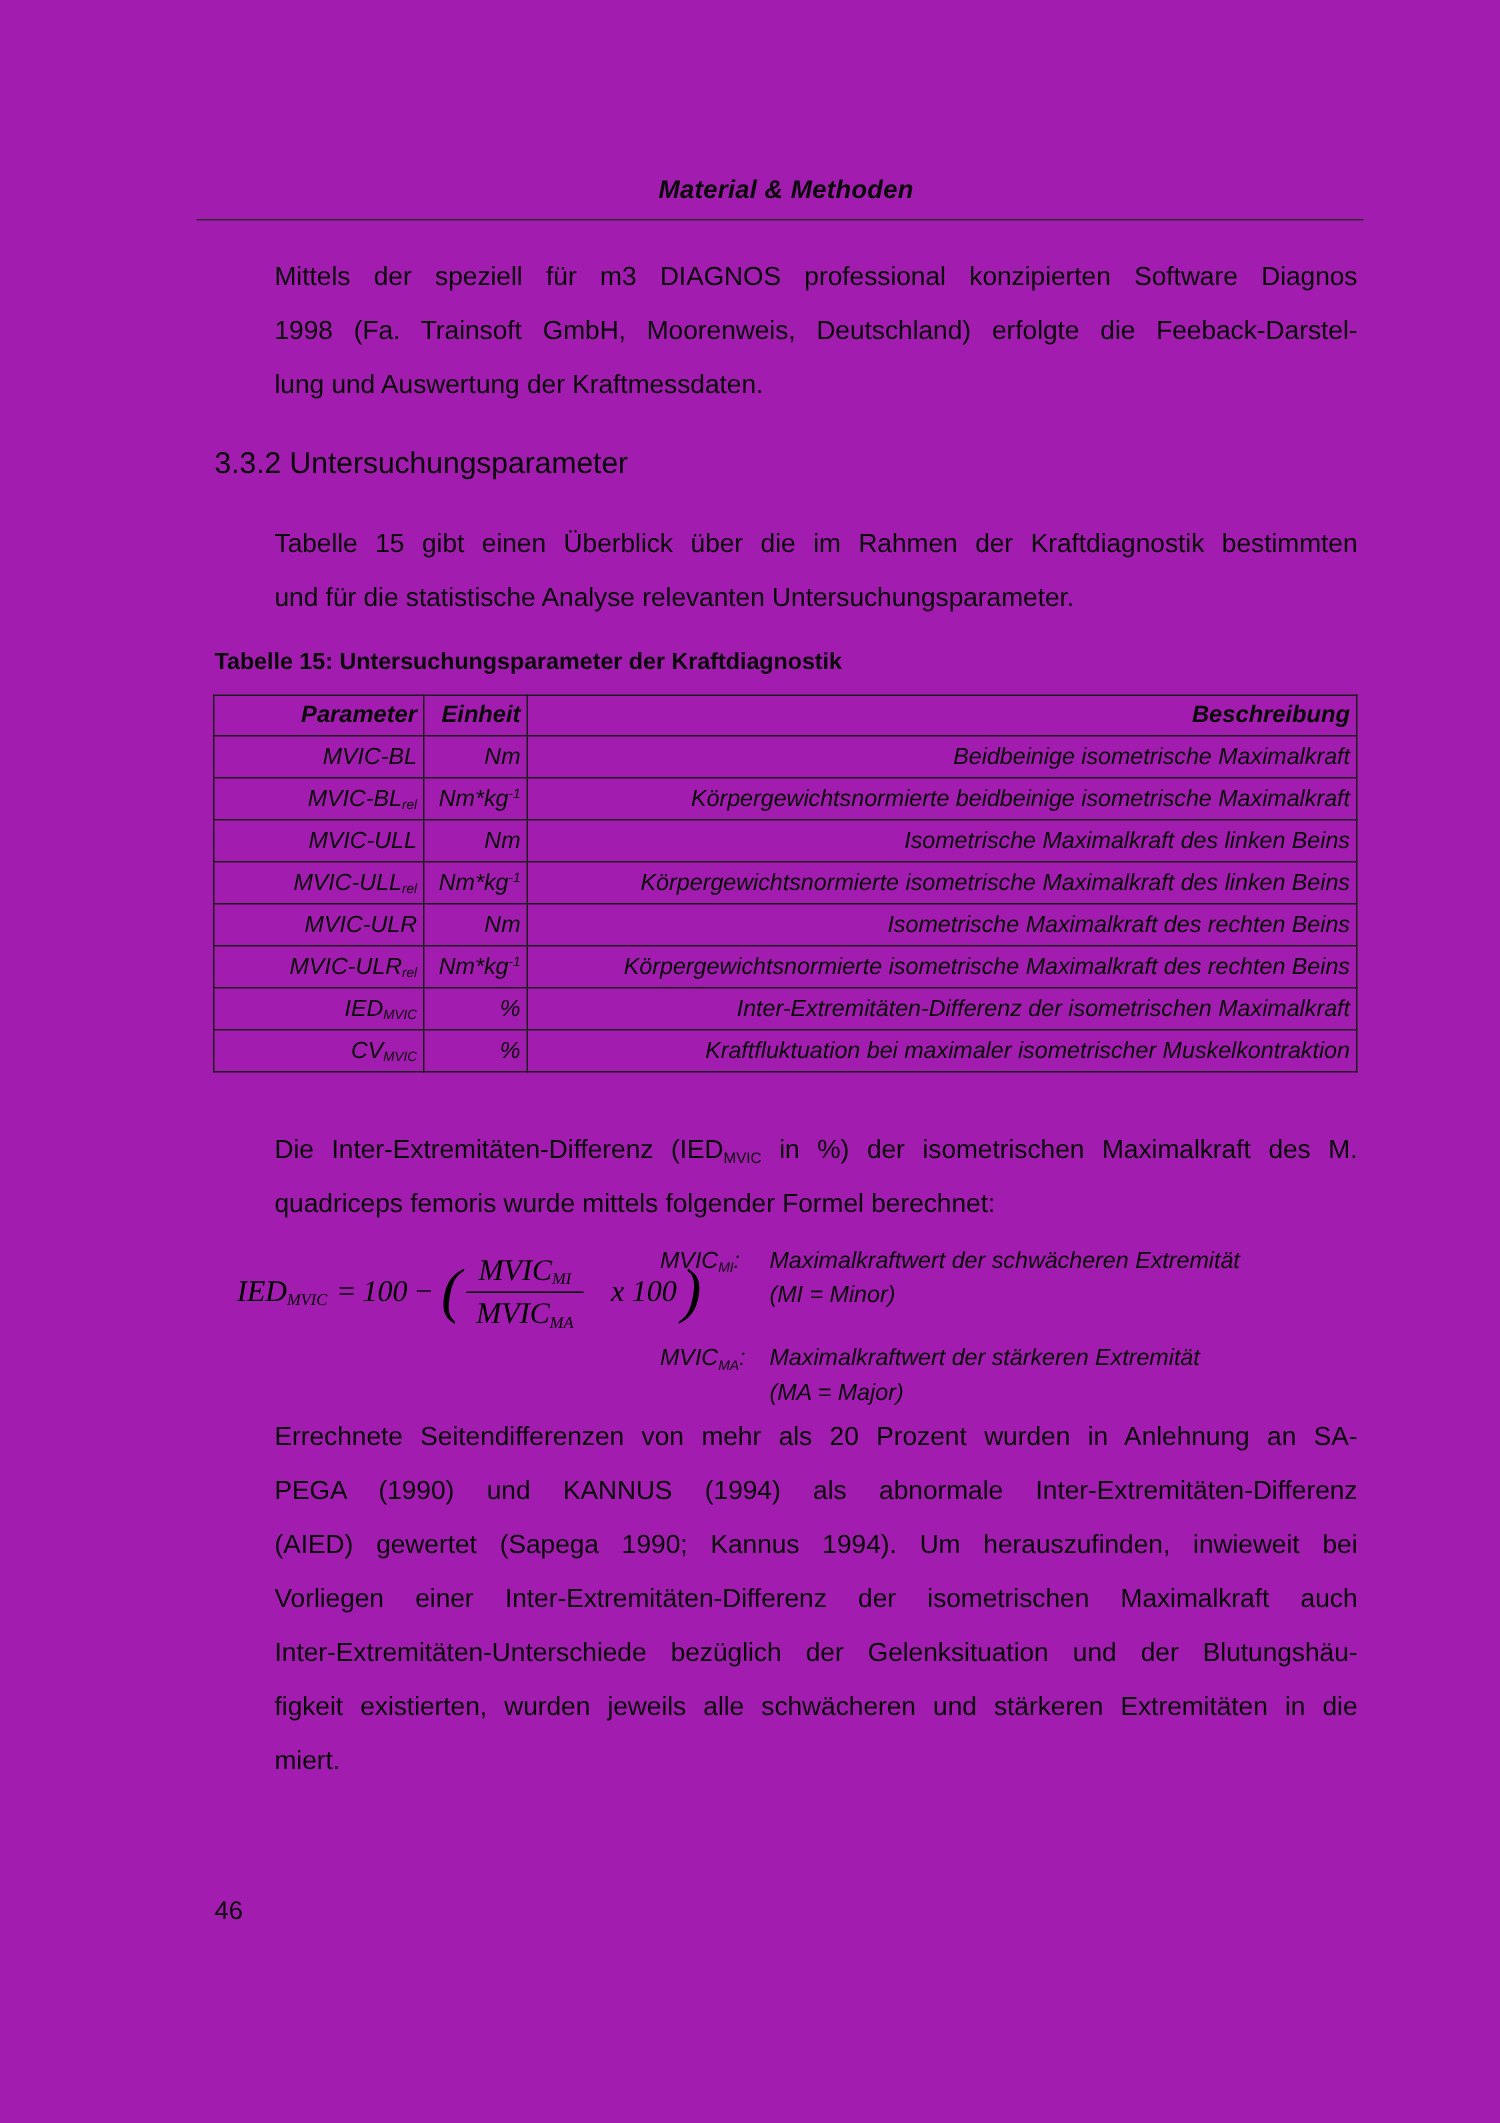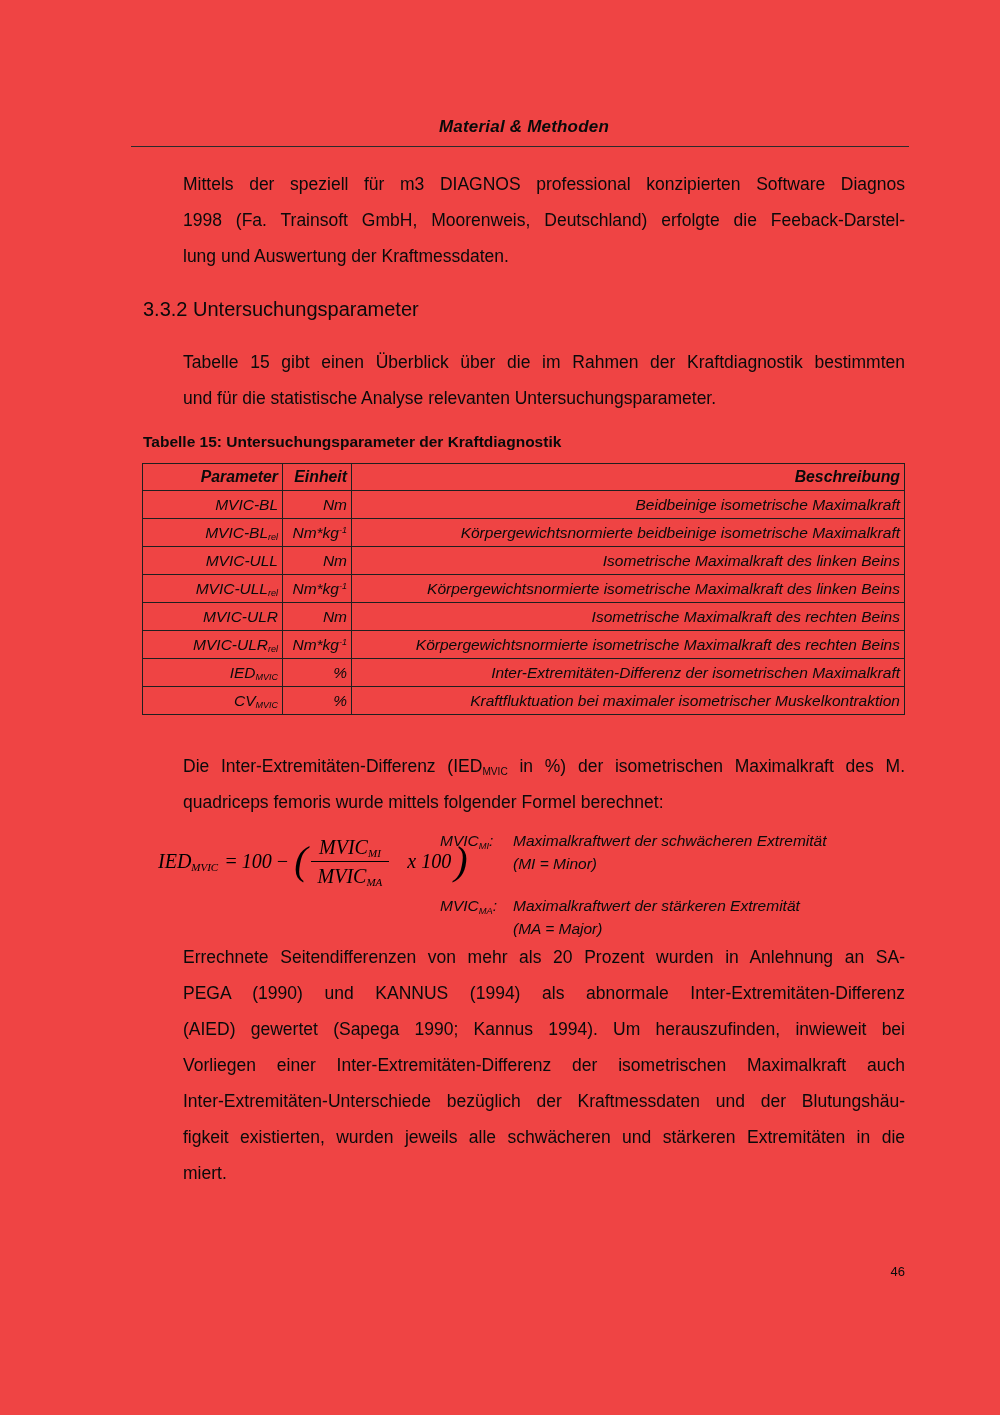--- a/index.html
+++ b/index.html
@@ -7,7 +7,7 @@
     position: relative;
     width: 1000px;
     height: 1415px;
-    background: #ef4444;
+    background: #a21caf;
     color: #0a0a0a;
     font-family: "Liberation Sans", sans-serif;
     overflow: hidden;

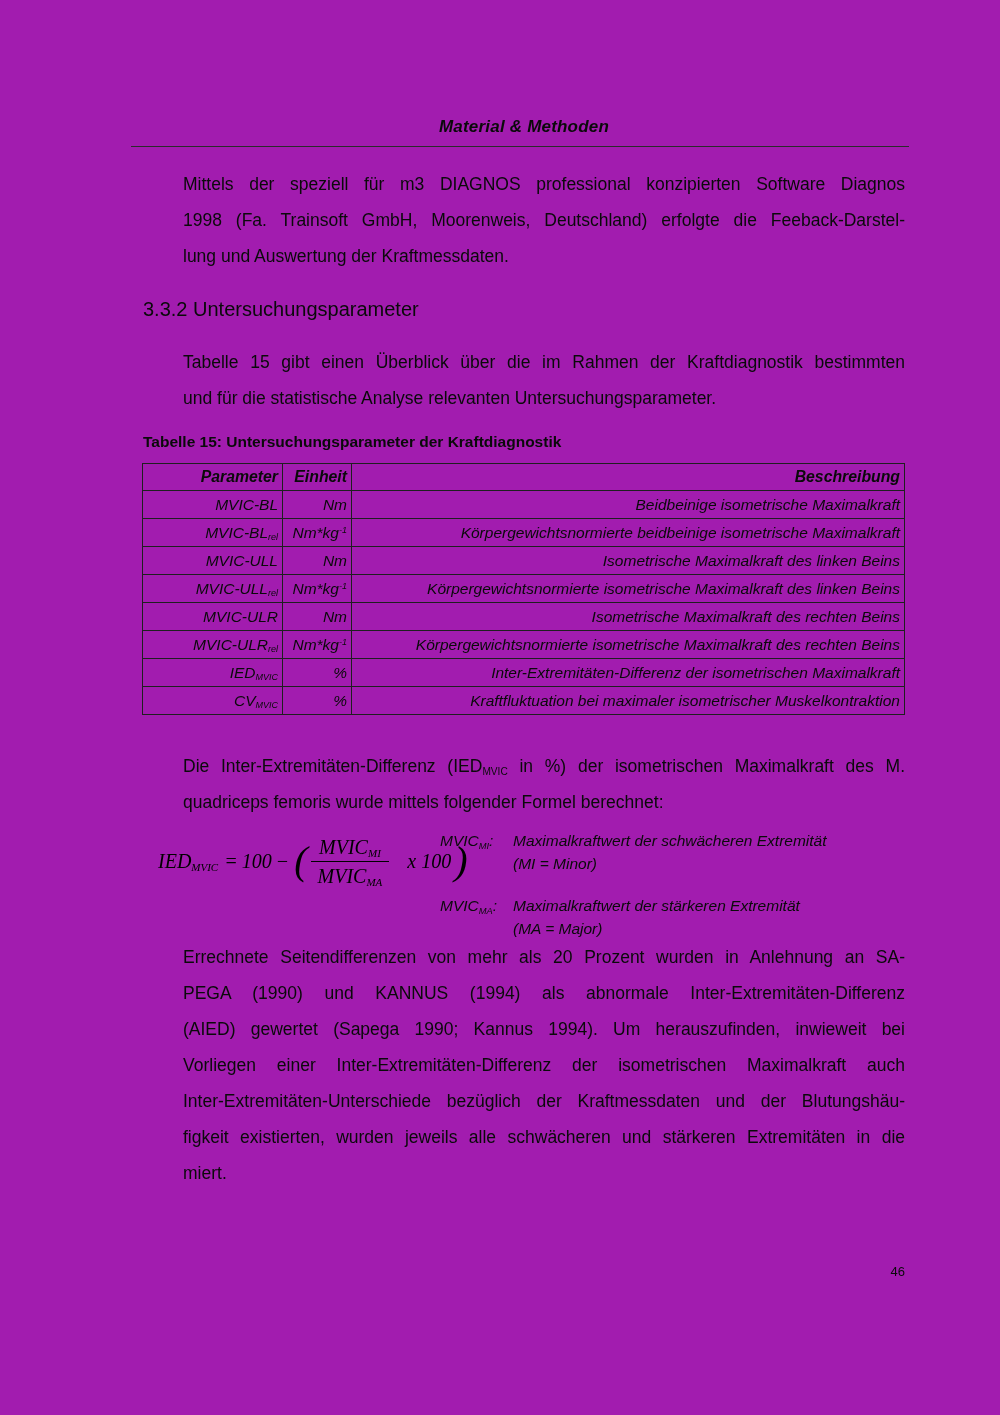--- a/index.html
+++ b/index.html
@@ -223,7 +223,7 @@
       <div class="pline">PEGA (1990) und KANNUS (1994) als abnormale Inter-Extremitäten-Differenz</div>
       <div class="pline">(AIED) gewertet (Sapega 1990; Kannus 1994). Um herauszufinden, inwieweit bei</div>
       <div class="pline">Vorliegen einer Inter-Extremitäten-Differenz der isometrischen Maximalkraft auch</div>
-      <div class="pline">Inter-Extremitäten-Unterschiede bezüglich der Kraftmessdaten und der Blutungshäu-</div>
+      <div class="pline">Inter-Extremitäten-Unterschiede bezüglich der Gelenksituation und der Blutungshäu-</div>
       <div class="pline">figkeit existierten, wurden jeweils alle schwächeren und stärkeren Extremitäten in die</div>
       <div class="pline last">miert.</div>
     </div>

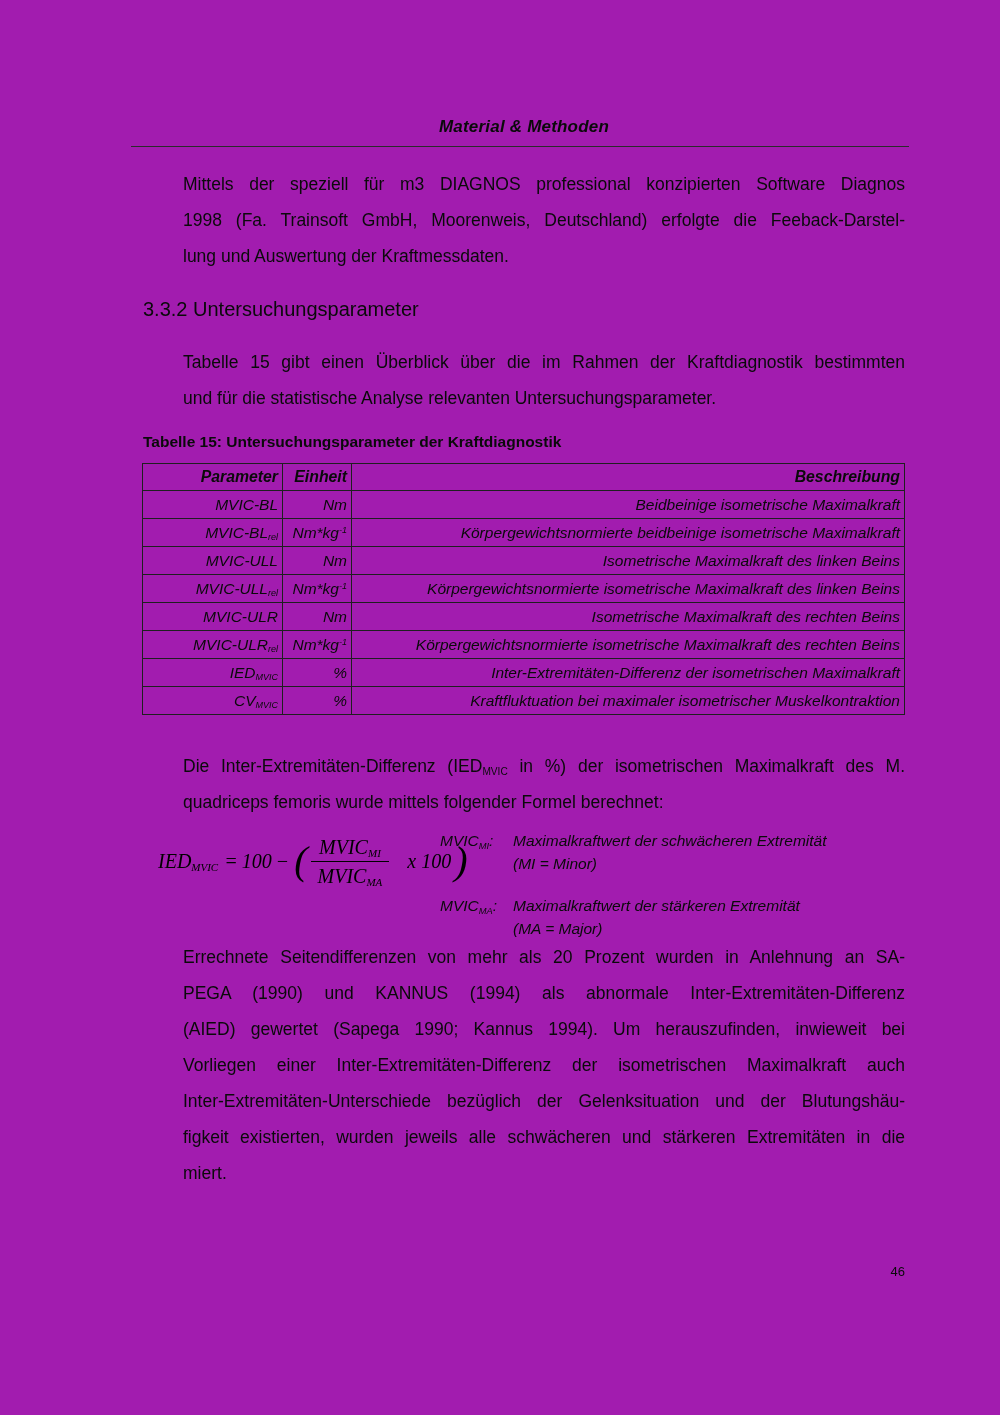--- a/index.html
+++ b/index.html
@@ -99,7 +99,7 @@
 
   .pageno {
     position: absolute; top: 1264px; left: 143px; width: 762px;
-    text-align: right; font-size: 13px;
+    text-align: left; font-size: 17px;
   }
 </style>
 </head>

